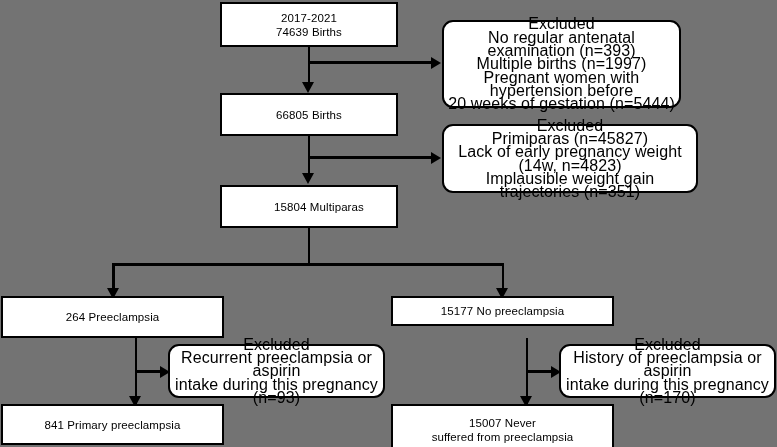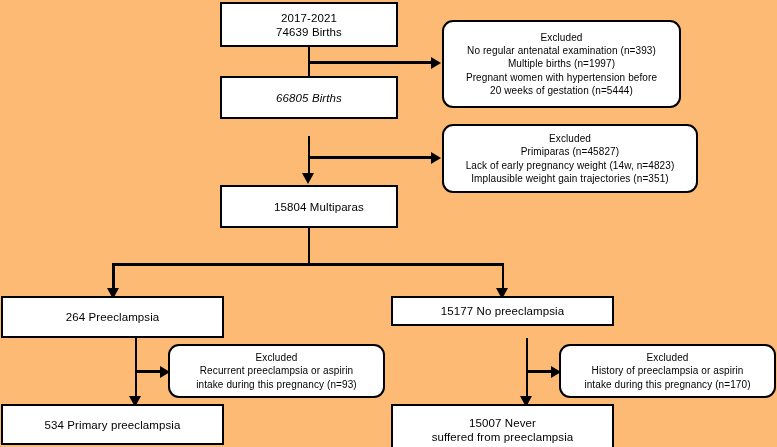--- a/index.html
+++ b/index.html
@@ -11,7 +11,7 @@
     position: relative;
     width: 777px;
     height: 447px;
-    background: #fdba74;
+    background: #737373;
     font-family: "Liberation Sans", sans-serif;
     color: #000000;
     overflow: hidden;

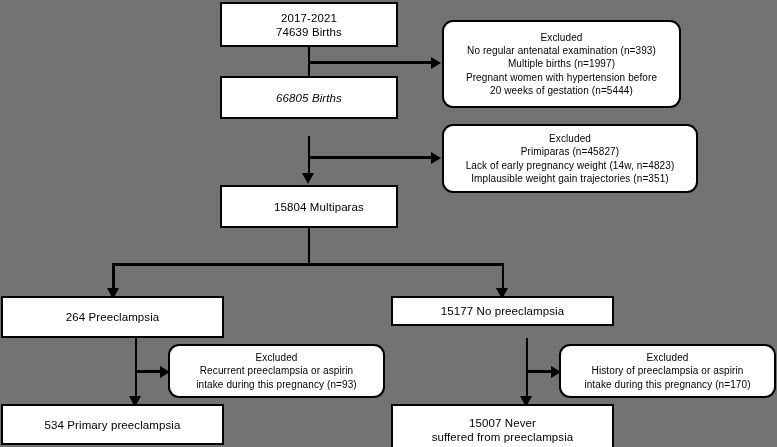--- a/index.html
+++ b/index.html
@@ -35,7 +35,7 @@
   .node.rounded {
     border-radius: 11px;
     border-width: 2.2px;
-    font-size: 10px;
+    font-size: 16px;
     line-height: 13.3px;
   }
   .node .txt {

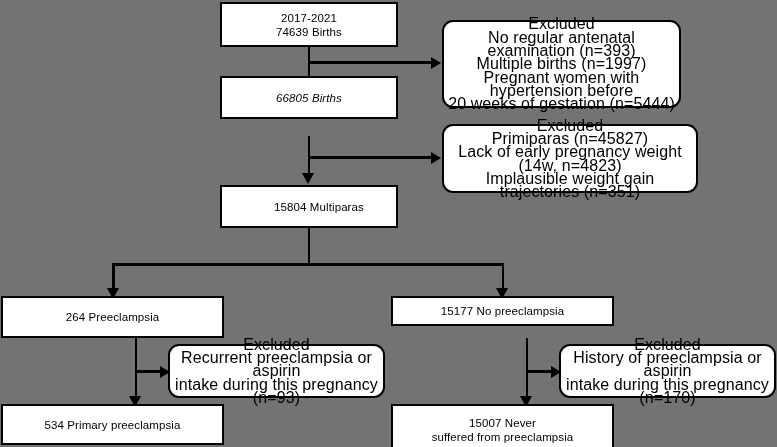--- a/index.html
+++ b/index.html
@@ -126,7 +126,7 @@
 20 weeks of gestation (n=5444)</span>
   </div>
 
-  <div class="node" style="left:220px; top:76px; width:178px; height:43px;font-style:italic;">
+  <div class="node" style="left:220px; top:93px; width:178px; height:43px;">
     <span class="txt">66805 Births</span>
   </div>
 

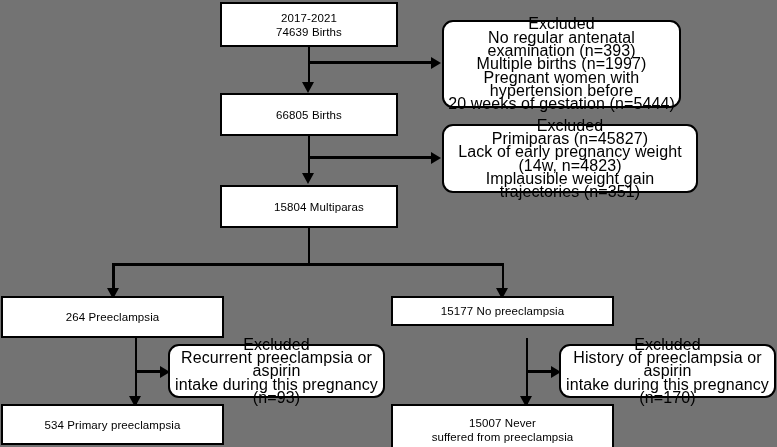--- a/index.html
+++ b/index.html
@@ -162,7 +162,7 @@
   </div>
 
   <div class="node" style="left:1px; top:404px; width:223px; height:41px;">
-    <span class="txt">534 Primary preeclampsia</span>
+    <span class="txt">841 Primary preeclampsia</span>
   </div>
 
   <div class="node" style="left:391px; top:404px; width:223px; height:51px;">

